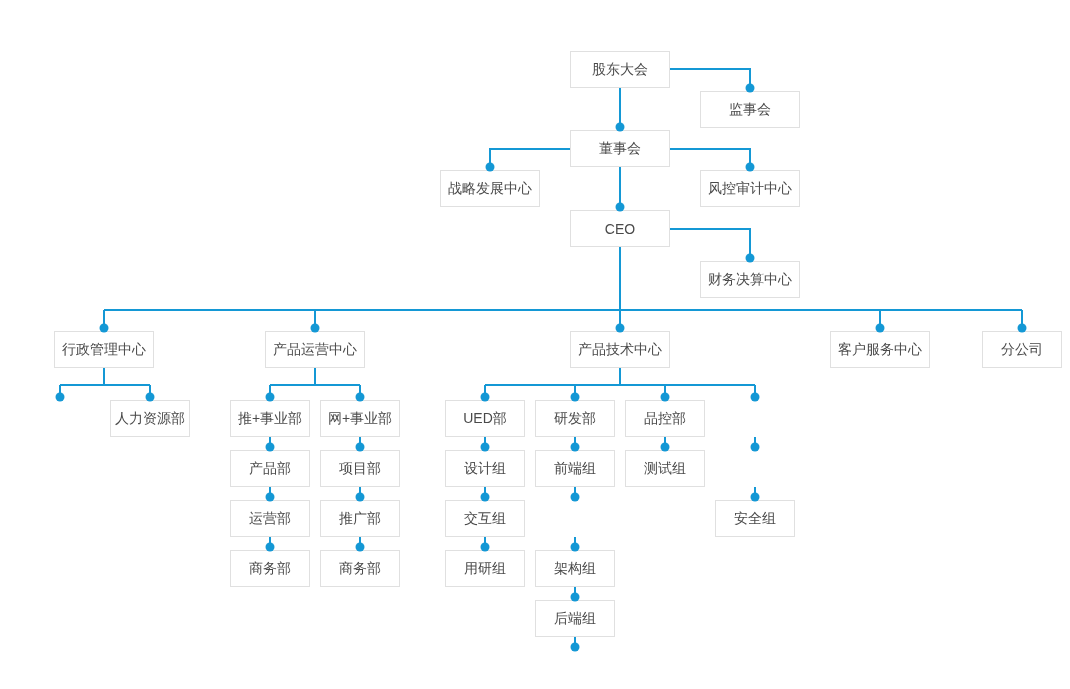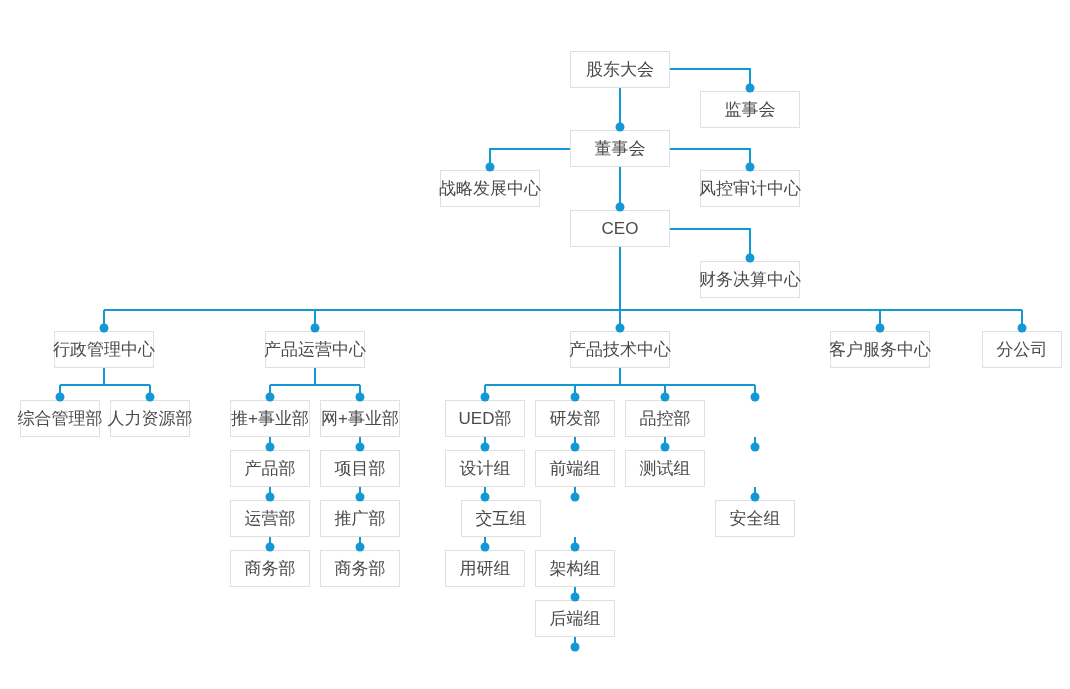--- a/index.html
+++ b/index.html
@@ -25,7 +25,7 @@
     display: flex;
     align-items: center;
     justify-content: center;
-    font-size: 17px;
+    font-size: 14px;
     color: var(--node-text, #4a4a4a);
     white-space: nowrap;
     z-index: 1;

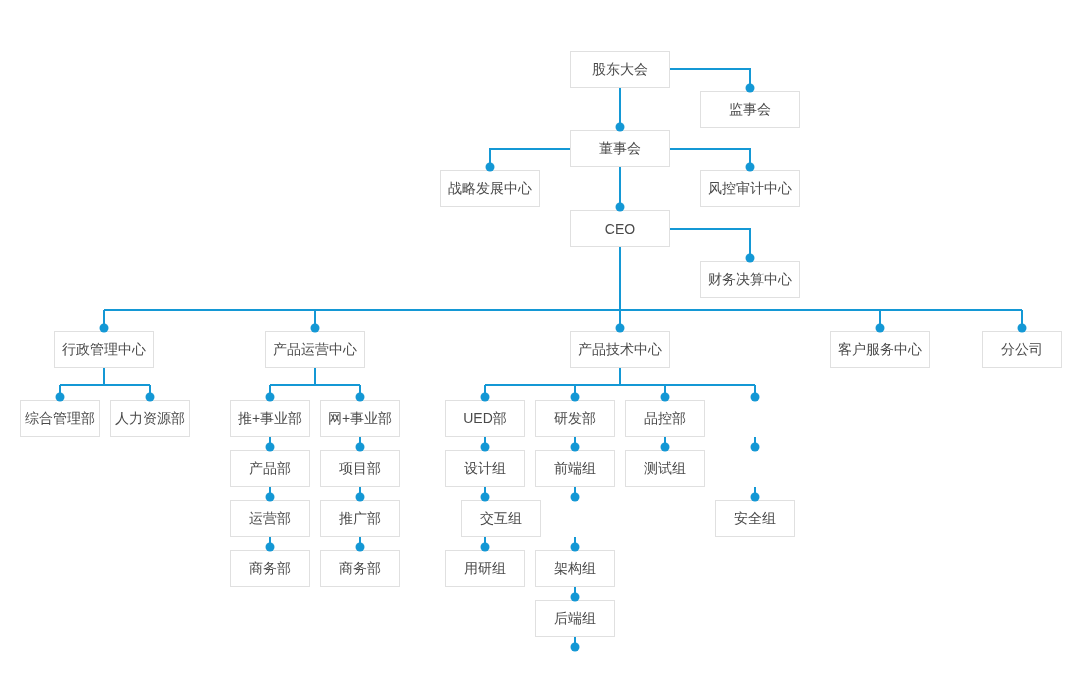--- a/index.html
+++ b/index.html
@@ -132,7 +132,6 @@
   <div class="node w100" style="left:830px;top:331px">客户服务中心</div>
   <div class="node" style="left:982px;top:331px">分公司</div>
 
-  <div class="node" style="left:20px;top:400px">综合管理部</div>
   <div class="node" style="left:110px;top:400px">人力资源部</div>
 
   <div class="node" style="left:230px;top:400px">推+事业部</div>

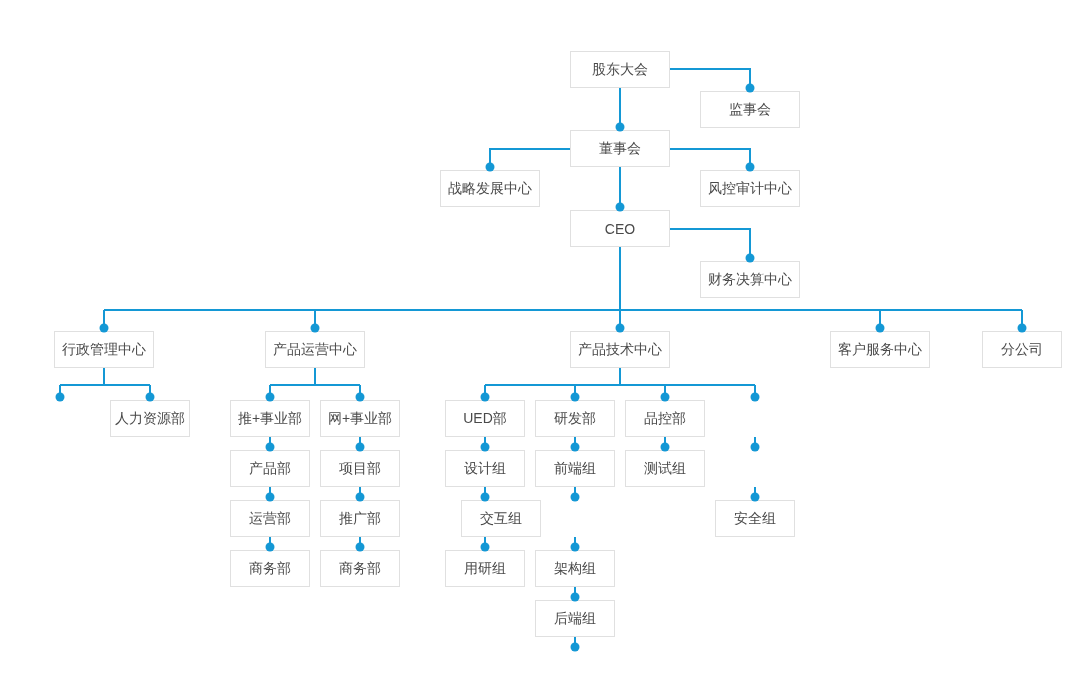--- a/index.html
+++ b/index.html
@@ -151,7 +151,7 @@
   <div class="node" style="left:535px;top:450px">前端组</div>
   <div class="node" style="left:625px;top:450px">测试组</div>
 
-  <div class="node" style="left:461px;top:500px">交互组</div>
+  <div class="node" style="left:445px;top:500px">交互组</div>
   <div class="node" style="left:715px;top:500px">安全组</div>
 
   <div class="node" style="left:445px;top:550px">用研组</div>

